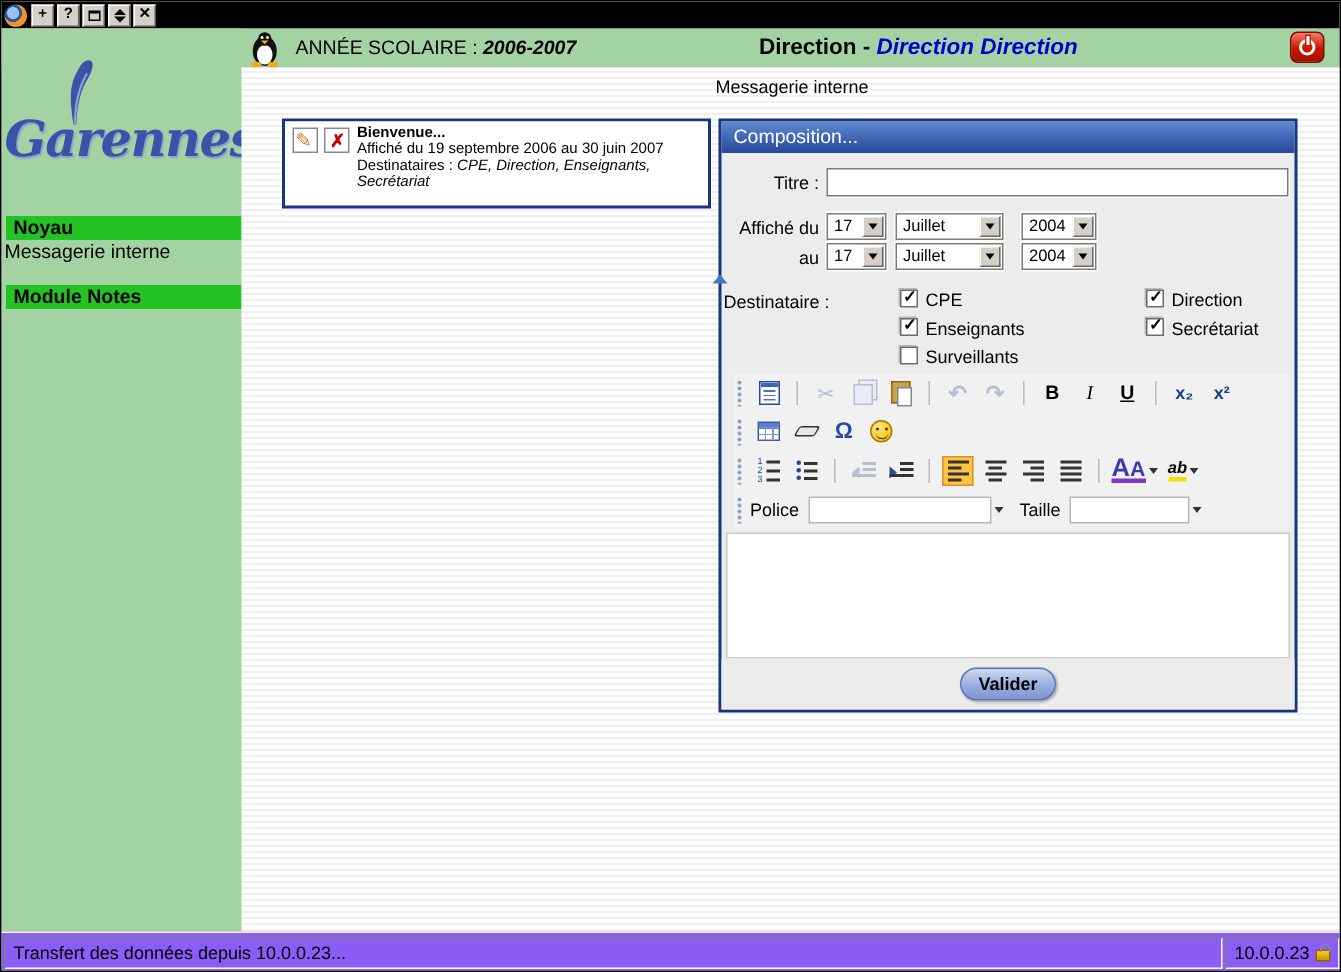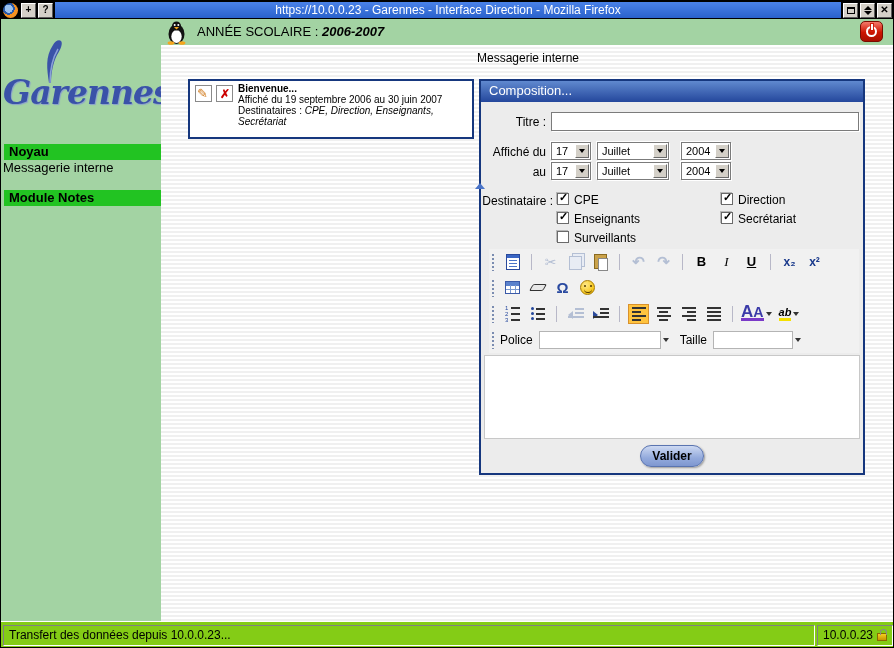--- a/index.html
+++ b/index.html
@@ -134,7 +134,6 @@
     <span class="ff-icon"></span>
     <span class="tb-btn">+</span>
     <span class="tb-btn">?</span>
-    <div class="tb-title">https://10.0.0.23 - Garennes - Interface Direction - Mozilla Firefox</div>
     <span class="tb-btn">
         <span class="glyph-max"></span>
       </span>

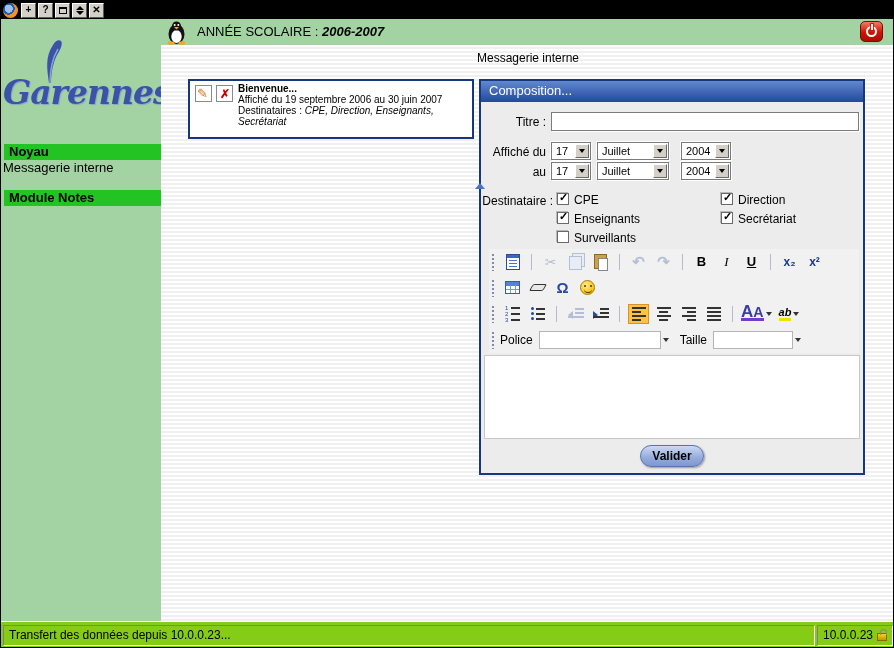--- a/index.html
+++ b/index.html
@@ -160,6 +160,7 @@
       </svg>
     </span>
     <span class="annee"><span>ANNÉE SCOLAIRE :</span> <b>2006-2007</b></span>
+    <span class="role"><span>Direction</span><span> - </span><span class="detail">Direction Direction</span></span>
     <span class="power-btn">
         <span class="power-glyph"></span>
       </span>

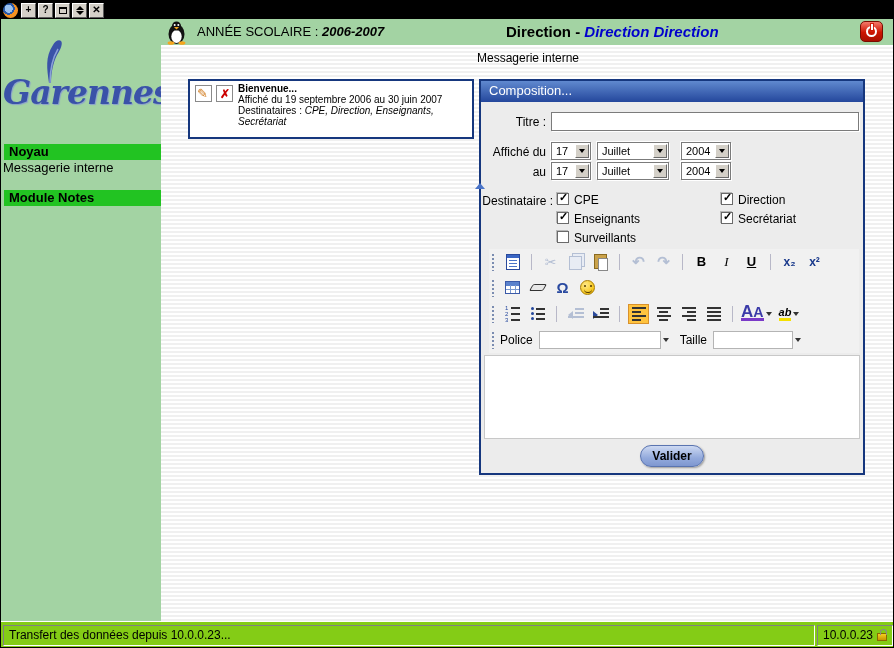--- a/index.html
+++ b/index.html
@@ -66,7 +66,7 @@
   .sel .arrow { width:14px; height:14px; margin-right:1px; background:#d4d0c8; border:1px solid; border-color:#fff #6a6a6a #6a6a6a #fff; display:flex; align-items:center; justify-content:center; }
   .sel .arrow i { width:0; height:0; border-left:3px solid transparent; border-right:3px solid transparent; border-top:4px solid #000; }
 
-  .chk { position:absolute; display:flex; align-items:flex-start; gap:5px; font-size:12px; }
+  .chk { position:absolute; display:flex; align-items:flex-start; gap:5px; font-size:12px;margin-left:43px; }
   .chk .box { width:12px; height:12px; background:#fff; border:1px solid #6a6a6a; box-shadow:-1px -1px 0 #b8b8b8; position:relative; }
   .chk.checked .box::after { content:"✓"; position:absolute; left:1px; top:-3px; font-size:11px; font-weight:bold; }
 

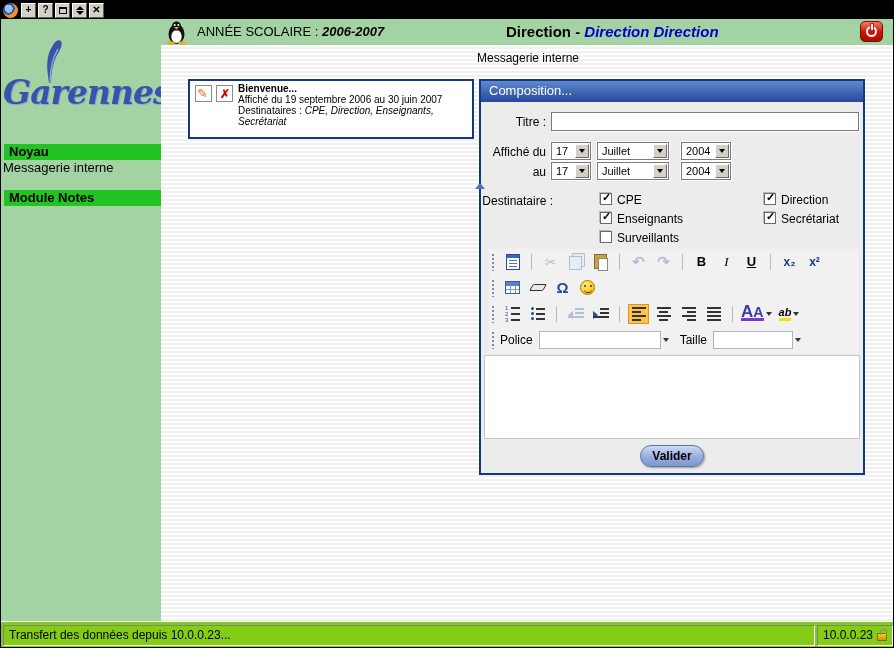--- a/index.html
+++ b/index.html
@@ -118,7 +118,7 @@
   .valider-btn { width:64px; height:22px; border-radius:11px; background:linear-gradient(#cdd9f2,#93aadc 60%,#7e97d0); border:1px solid #5a74b0; font-weight:bold; font-size:12px; display:flex; align-items:center; justify-content:center; box-shadow:1px 1px 2px #9a9a9a; }
 
   
-  .statusbar { position:absolute; left:0; top:620px; width:894px; height:27px; background:#84cc16; border-top:1px solid #fff; display:flex; align-items:center; padding:2px; gap:2px; }
+  .statusbar { position:absolute; left:0; top:620px; width:894px; height:27px; background:#8b5cf6; border-top:1px solid #fff; display:flex; align-items:center; padding:2px; gap:2px; }
   .status-cell { height:21px; border:1px solid; border-color:#808080 #fff #fff #808080; display:flex; align-items:center; padding:0 5px; font-size:12px; }
   .status-left { flex:1; }
   .status-right { width:76px; justify-content:flex-end; gap:4px; }

